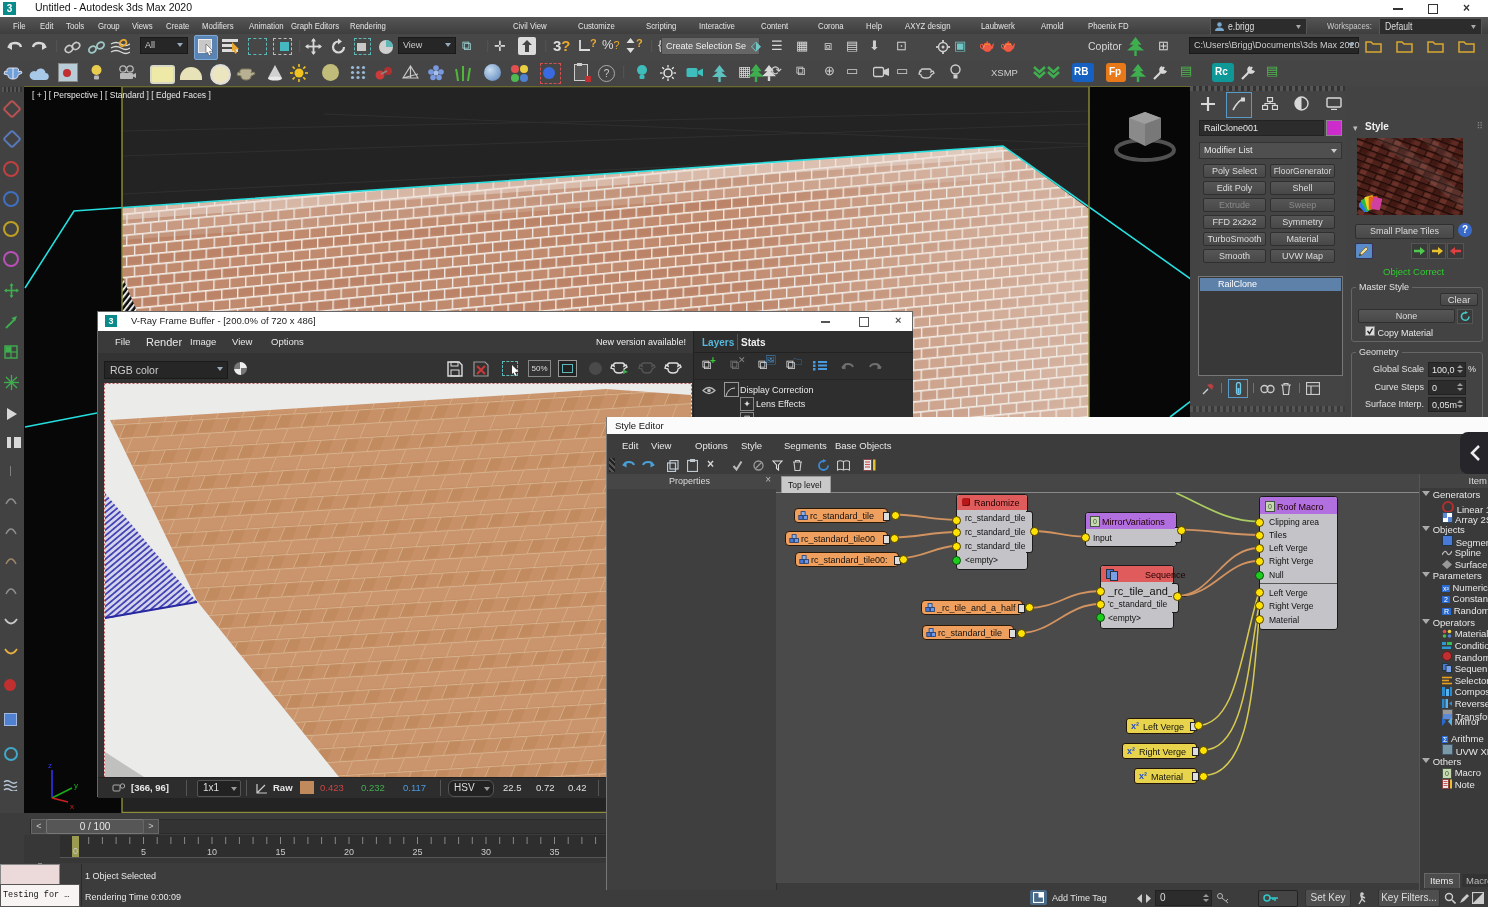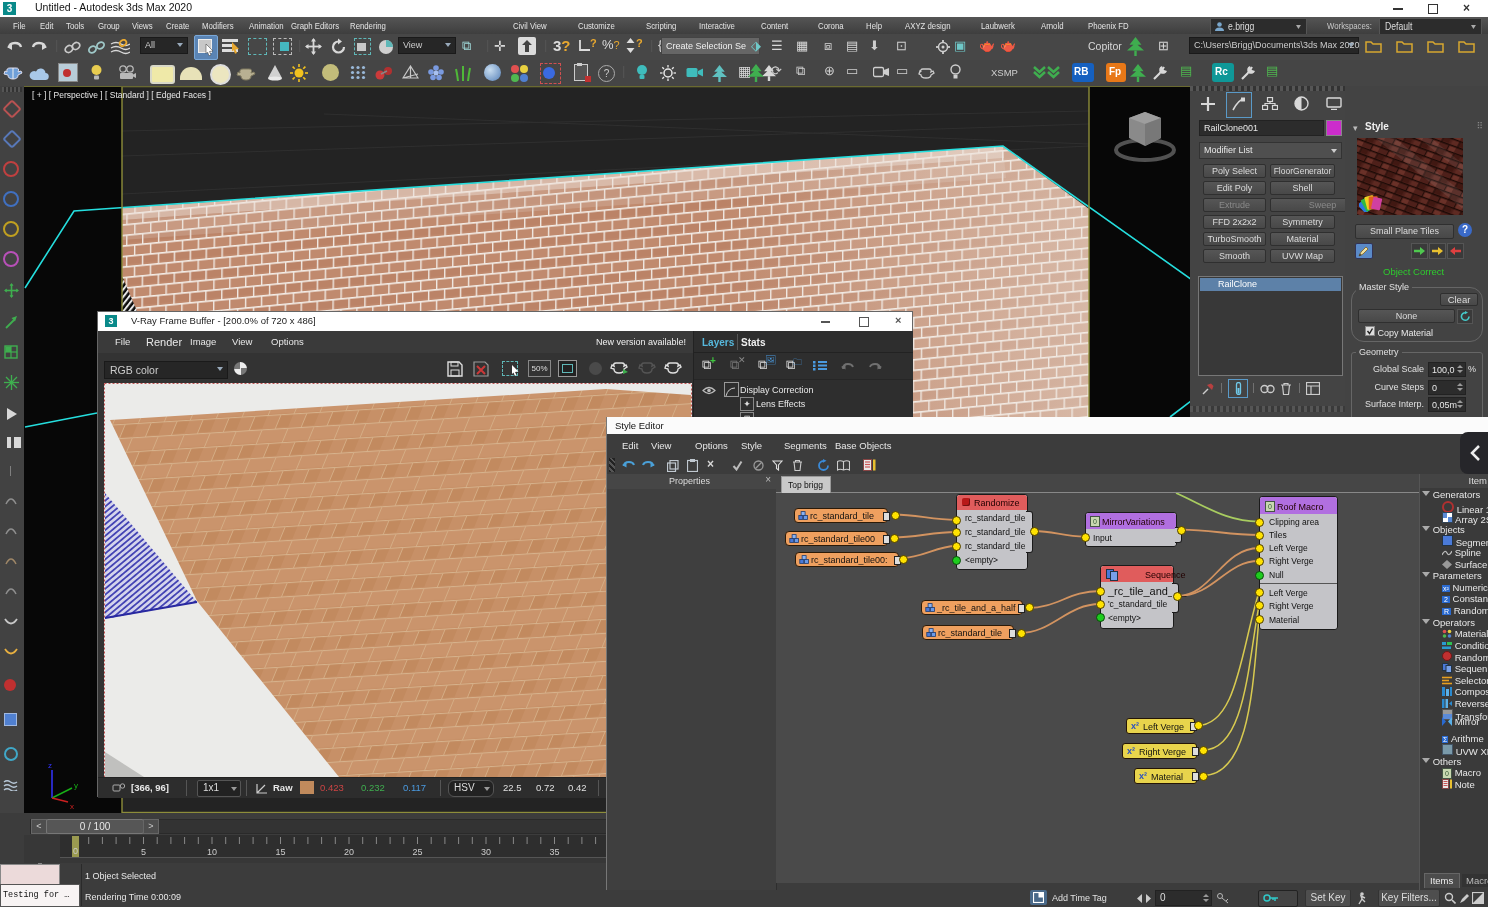--- a/index.html
+++ b/index.html
@@ -579,7 +579,7 @@
     <div class="btn" style="left:13px;top:95px;width:61px;height:12px;line-height:12px;">Edit Poly</div>
     <div class="btn" style="left:80px;top:95px;width:63px;height:12px;line-height:12px;">Shell</div>
     <div class="btn" style="left:13px;top:112px;width:61px;height:12px;line-height:12px;color:#8a8a8a;">Extrude</div>
-    <div class="btn" style="left:80px;top:112px;width:63px;height:12px;line-height:12px;color:#8a8a8a;padding-left:20px;">Sweep</div>
+    <div class="btn" style="left:80px;top:112px;width:63px;height:12px;line-height:12px;color:#8a8a8a;">Sweep</div>
     <div class="btn" style="left:13px;top:129px;width:61px;height:12px;line-height:12px;">FFD 2x2x2</div>
     <div class="btn" style="left:80px;top:129px;width:63px;height:12px;line-height:12px;">Symmetry</div>
     <div class="btn" style="left:13px;top:146px;width:61px;height:12px;line-height:12px;">TurboSmooth</div>

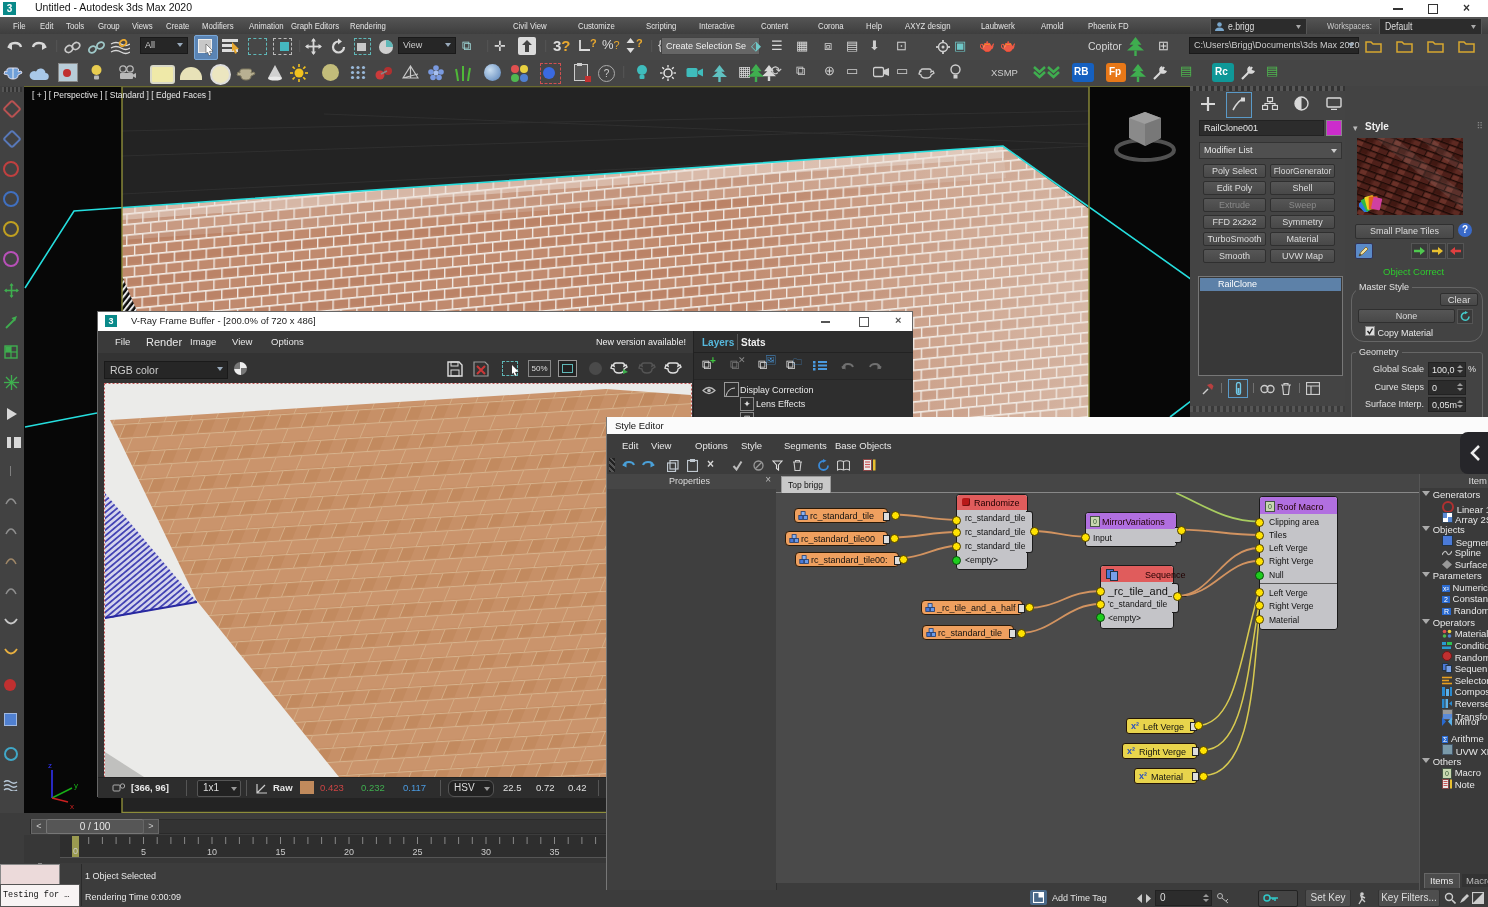--- a/index.html
+++ b/index.html
@@ -682,7 +682,7 @@
         </div>
       <span class="tx" style="left:38px;top:180px;color:#2ecc2e;font-size:9.5px;">Object Correct</span>
 
-      <div class="abs" style="left:6px;top:201px;width:130px;height:53px;border:1px solid #666;border-radius:13px;">
+      <div class="abs" style="left:6px;top:201px;width:130px;height:53px;border:1px solid #666;border-radius:3px;">
         <span class="tx" style="left:4px;top:-6px;background:#434343;padding:0 3px;color:#e0e0e0;font-size:9px;">Master Style</span>
         <div class="btn" style="left:88px;top:5px;width:36px;height:11px;line-height:11px;font-size:9.5px;">Clear</div>
         <div class="btn" style="left:6px;top:21px;width:95px;height:12px;line-height:12px;font-size:9px;">None</div>

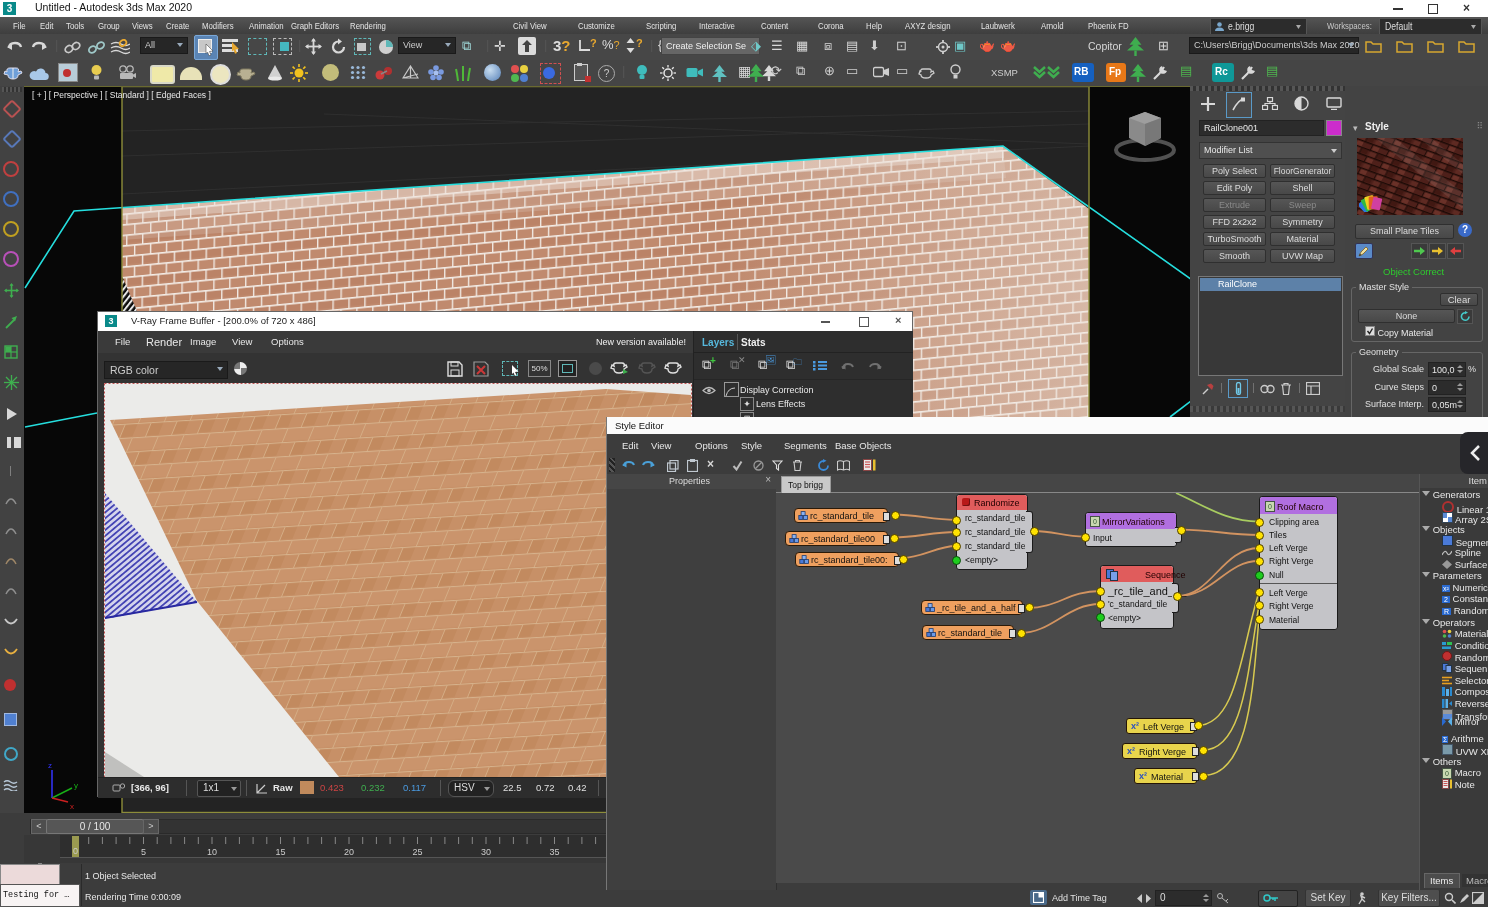--- a/index.html
+++ b/index.html
@@ -1090,7 +1090,7 @@
 
     <div class="abs" style="left:169px;top:57px;width:643px;height:18px;background:#464646;border-bottom:1px solid #888;">
       <div class="abs" style="left:5px;top:2px;width:48px;height:16px;background:#c9c9c9;border:1px solid #999;border-bottom:none;">
-          <span class="tx" style="left:6px;top:3px;color:#111;font-size:8.5px;">Top brigg</span>
+          <span class="tx" style="left:6px;top:3px;color:#111;font-size:8.5px;">Top level</span>
         </div>
     </div>
     <div class="abs" id="canvas" style="left:169px;top:76px;width:643px;height:390px;background:#4a4a4a;overflow:hidden;">

